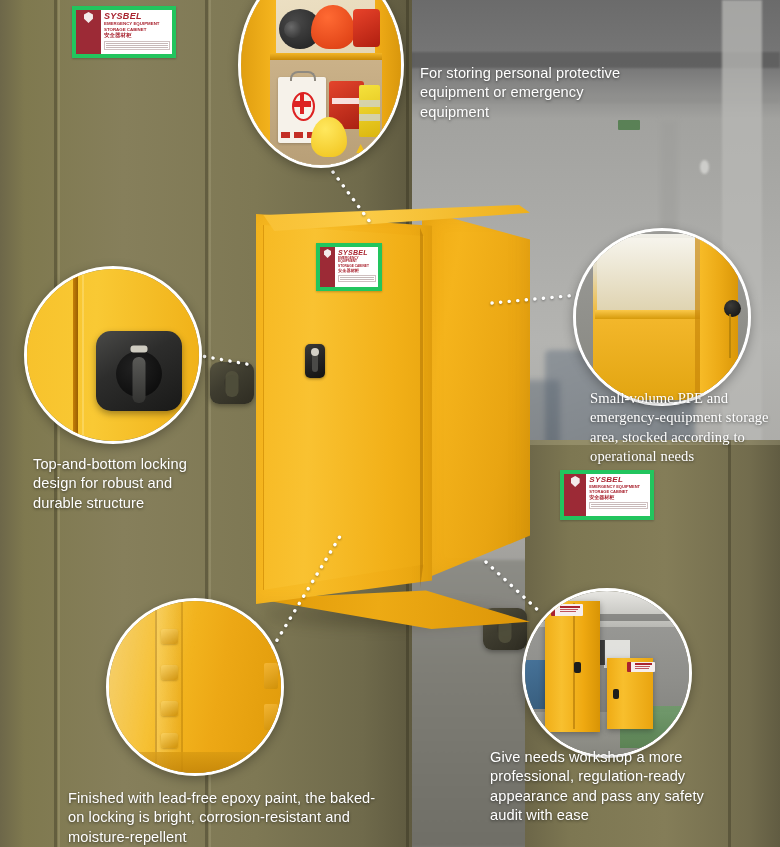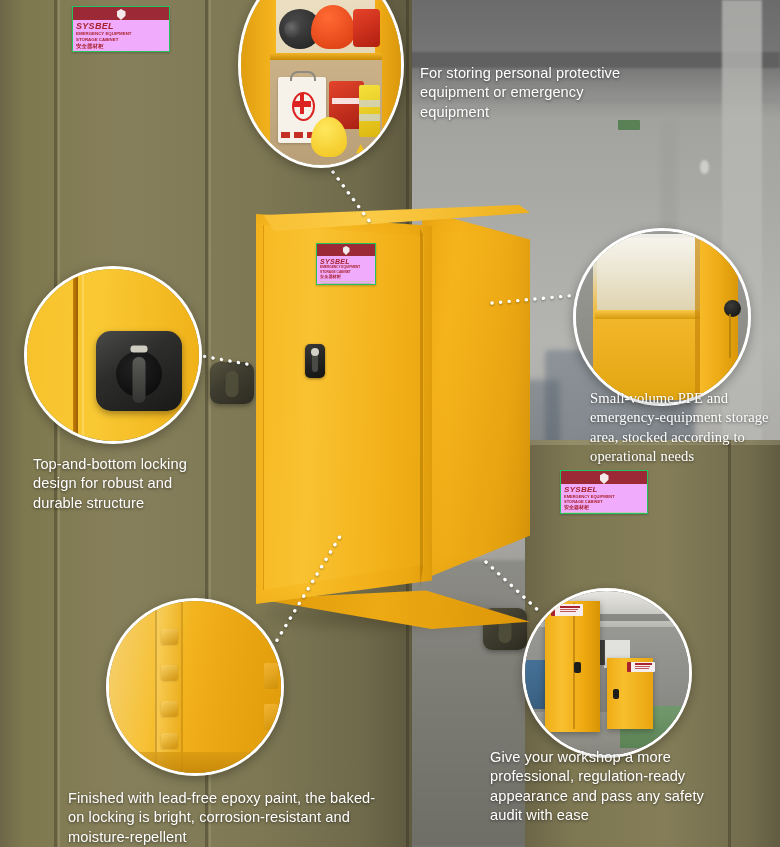--- a/index.html
+++ b/index.html
@@ -50,8 +50,8 @@
     width:16px;height:16px;border-radius:50%;background:#3a382c;}
 
   
-  .sysbel{position:absolute;background:#f0abfc;border:1px solid #22c55e;
-    display:flex;box-shadow:0 1px 2px rgba(0,0,0,.22);overflow:hidden;flex-direction:column;}
+  .sysbel{position:absolute;background:#ffffff;border:4px solid #22c55e;
+    display:flex;box-shadow:0 1px 2px rgba(0,0,0,.22);overflow:hidden;}
   .sysbel .sb-left{background:#9c2a36;flex:0 0 26%;display:flex;flex-direction:column;
     align-items:center;justify-content:flex-start;padding-top:2px;}
   .sysbel .sb-shield{width:9px;height:11px;background:#f4eaea;

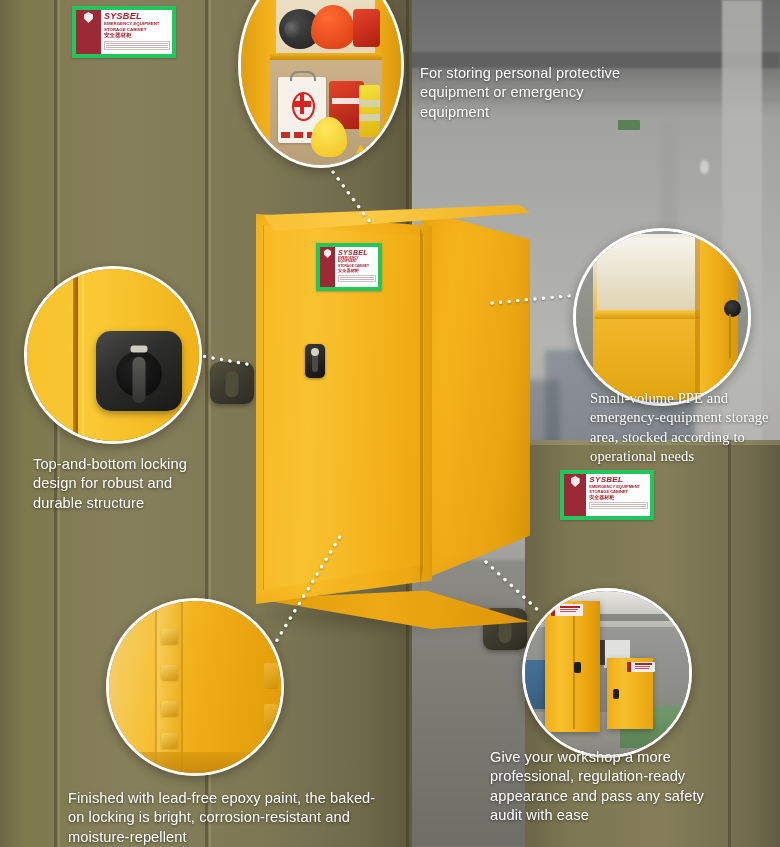--- a/index.html
+++ b/index.html
@@ -447,7 +447,7 @@
 
   <div class="caption" style="left:68px;top:789px;width:310px;">Finished with lead-free epoxy paint, the baked-on locking is bright, corrosion-resistant and moisture-repellent</div>
 
-  <div class="caption" style="left:490px;top:748px;width:250px;">Give your workshop a more professional, regulation-ready appearance and pass any safety audit with ease</div>
+  <div class="caption" style="left:490px;top:748px;width:250px;">Give needs workshop a more professional, regulation-ready appearance and pass any safety audit with ease</div>
 
 </div>
 

